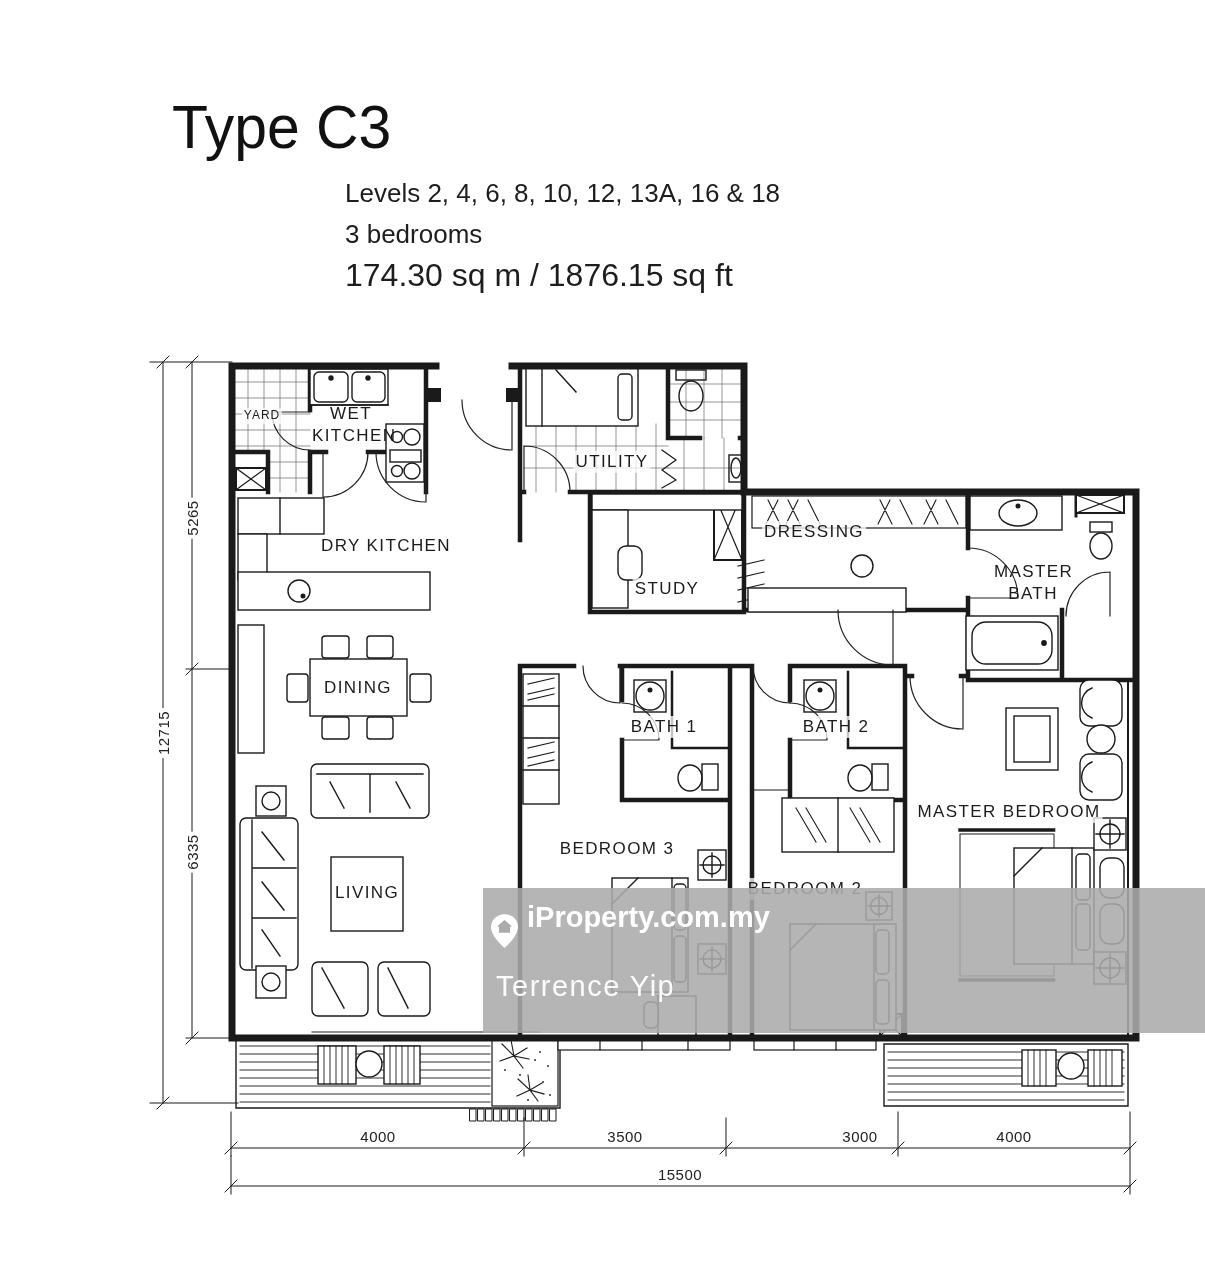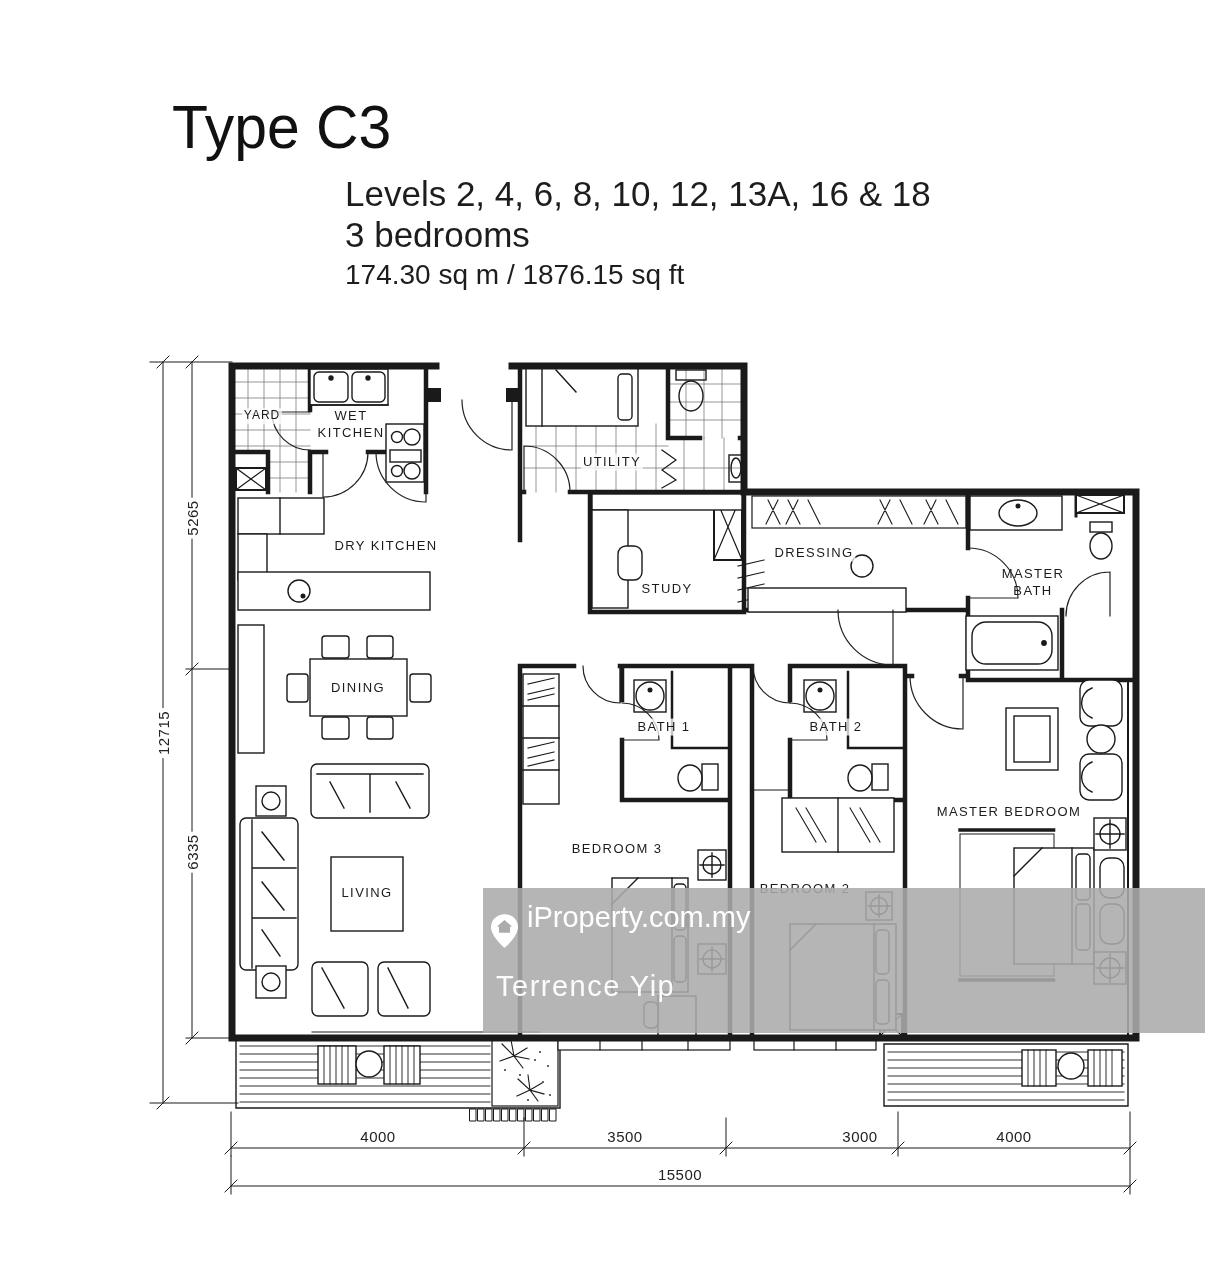--- a/index.html
+++ b/index.html
@@ -14,7 +14,7 @@
     display:inline-block;transform:scaleX(.95);transform-origin:left top;line-height:1.05;
   }
   #hdr .sub{margin-left:173px;margin-top:14px;color:#1d1d1d;}
-  #hdr .sub .l1,#hdr .sub .l2{font-size:35px;line-height:41px;letter-spacing:0;}
+  #hdr .sub .l1,#hdr .sub .l2{font-size:26px;line-height:41px;letter-spacing:0;}
   #hdr .sub .l3{font-size:28px;line-height:40px;}
   
   #plan{position:absolute;left:0;top:0;width:1067px;height:1270px;}

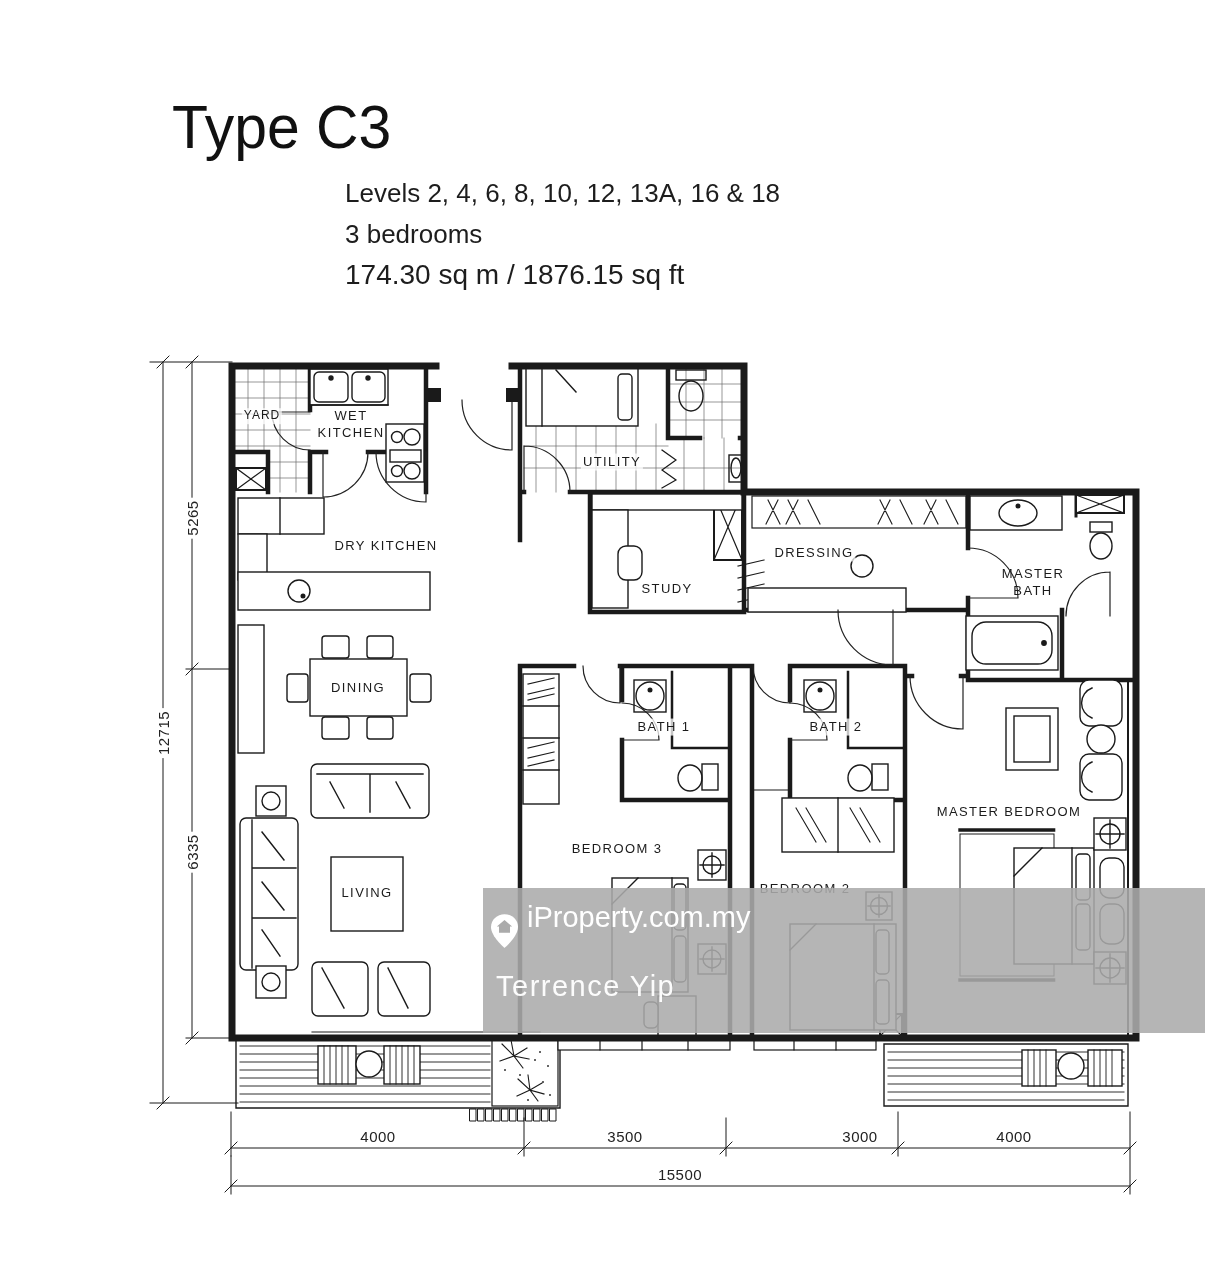--- a/index.html
+++ b/index.html
@@ -15,7 +15,7 @@
   }
   #hdr .sub{margin-left:173px;margin-top:14px;color:#1d1d1d;}
   #hdr .sub .l1,#hdr .sub .l2{font-size:26px;line-height:41px;letter-spacing:0;}
-  #hdr .sub .l3{font-size:28px;line-height:40px;}
+  #hdr .sub .l3{font-size:32px;line-height:40px;}
   
   #plan{position:absolute;left:0;top:0;width:1067px;height:1270px;}
   .rlabel{

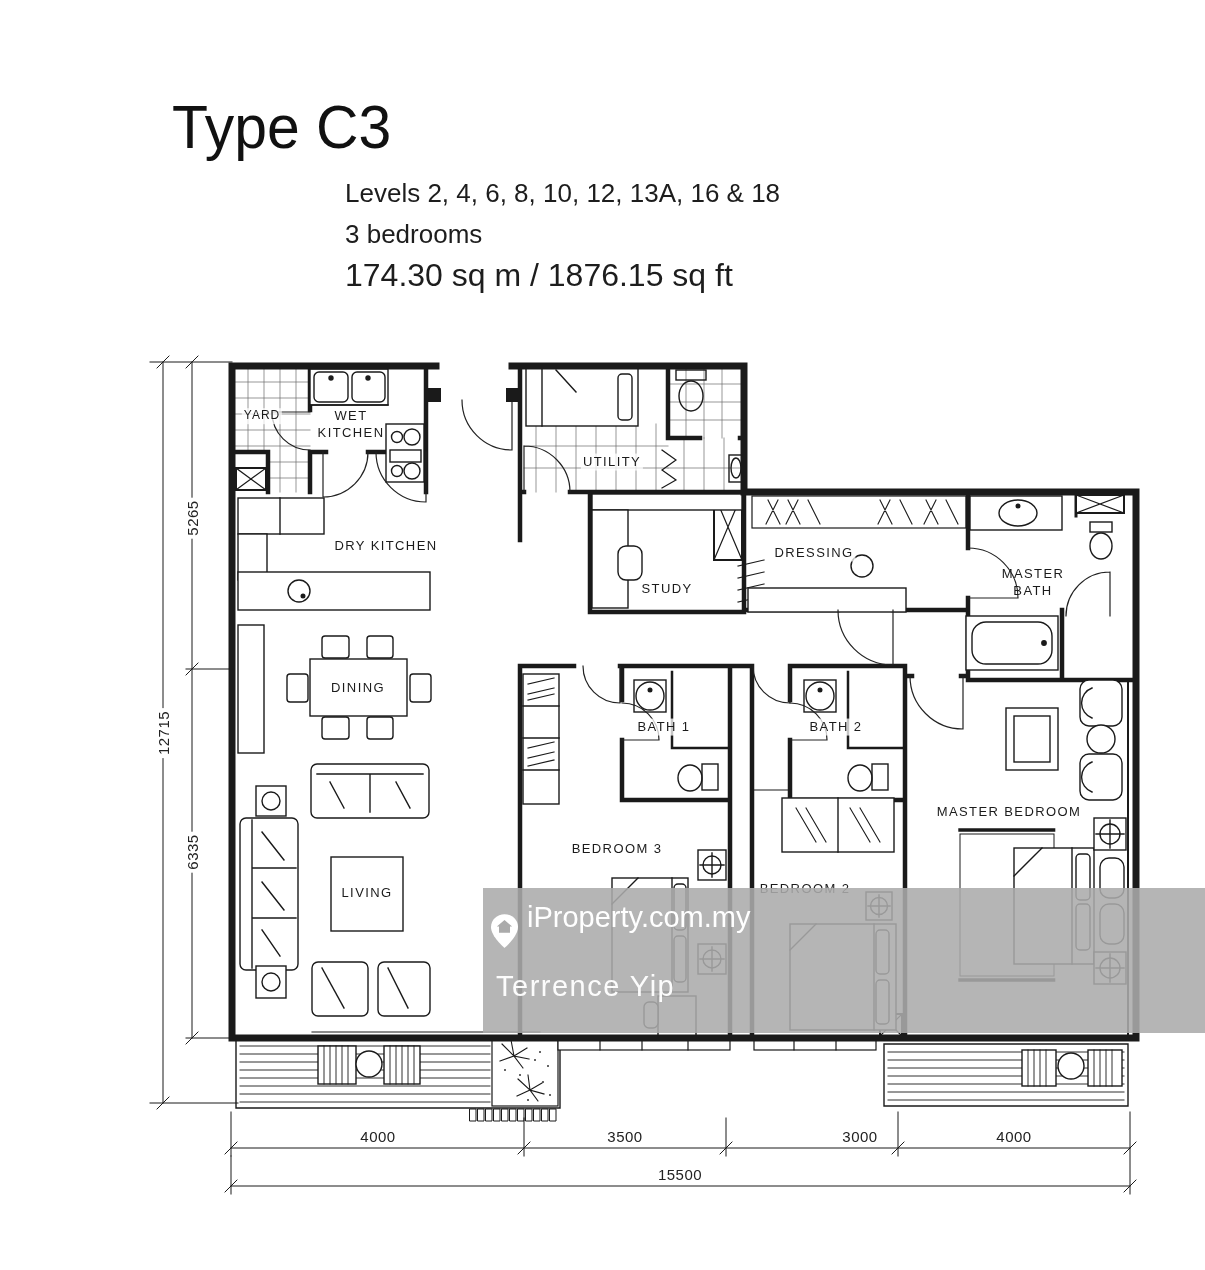--- a/index.html
+++ b/index.html
@@ -20,7 +20,7 @@
   #plan{position:absolute;left:0;top:0;width:1067px;height:1270px;}
   .rlabel{
     position:absolute;transform:translate(-50%,-50%);
-    font-size:13px;letter-spacing:1.4px;color:#1b1b1b;white-space:nowrap;text-align:center;
+    font-size:17px;letter-spacing:1.4px;color:#1b1b1b;white-space:nowrap;text-align:center;
     background:rgba(255,255,255,.75);padding:0 2px;line-height:1.3;
   }
   .rlabel.sm{font-size:12px;letter-spacing:1px;}

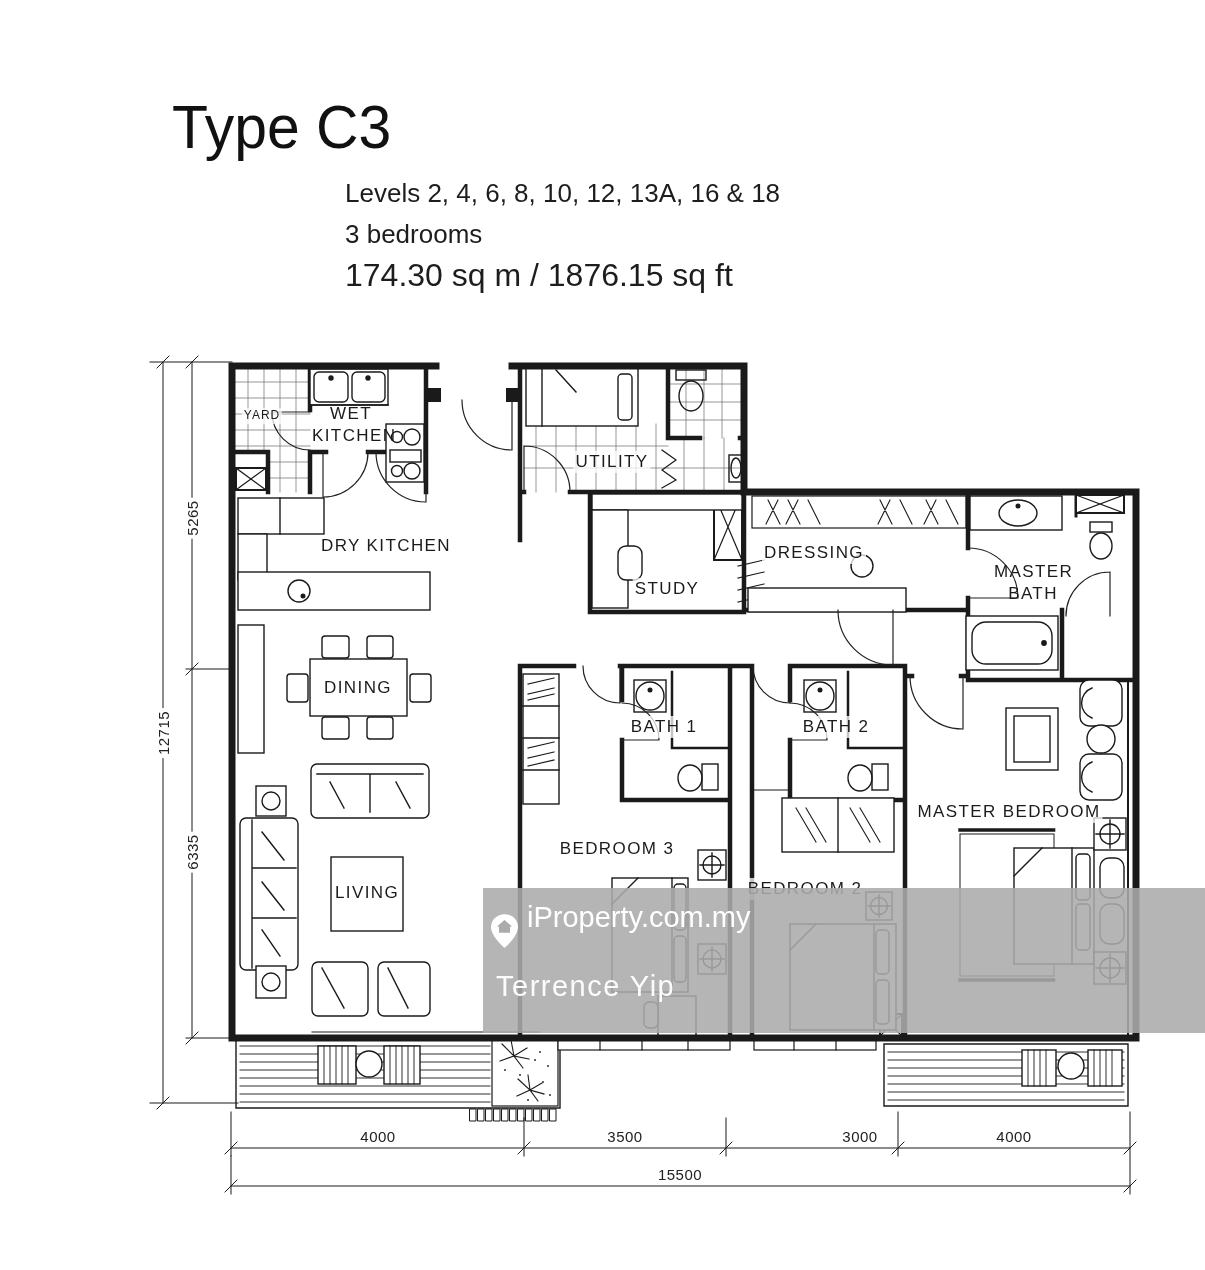--- a/index.html
+++ b/index.html
@@ -378,7 +378,7 @@
   <div class="rlabel" style="left:612px;top:462px">UTILITY</div>
   <div class="rlabel" style="left:386px;top:546px">DRY KITCHEN</div>
   <div class="rlabel" style="left:667px;top:589px">STUDY</div>
-  <div class="rlabel" style="left:814px;top:553px">DRESSING</div>
+  <div class="rlabel" style="left:814px;top:532px">DRESSING</div>
   <div class="rlabel wrap" style="left:1033px;top:583px">MASTER BATH</div>
   <div class="rlabel" style="left:358px;top:688px">DINING</div>
   <div class="rlabel" style="left:664px;top:727px">BATH 1</div>

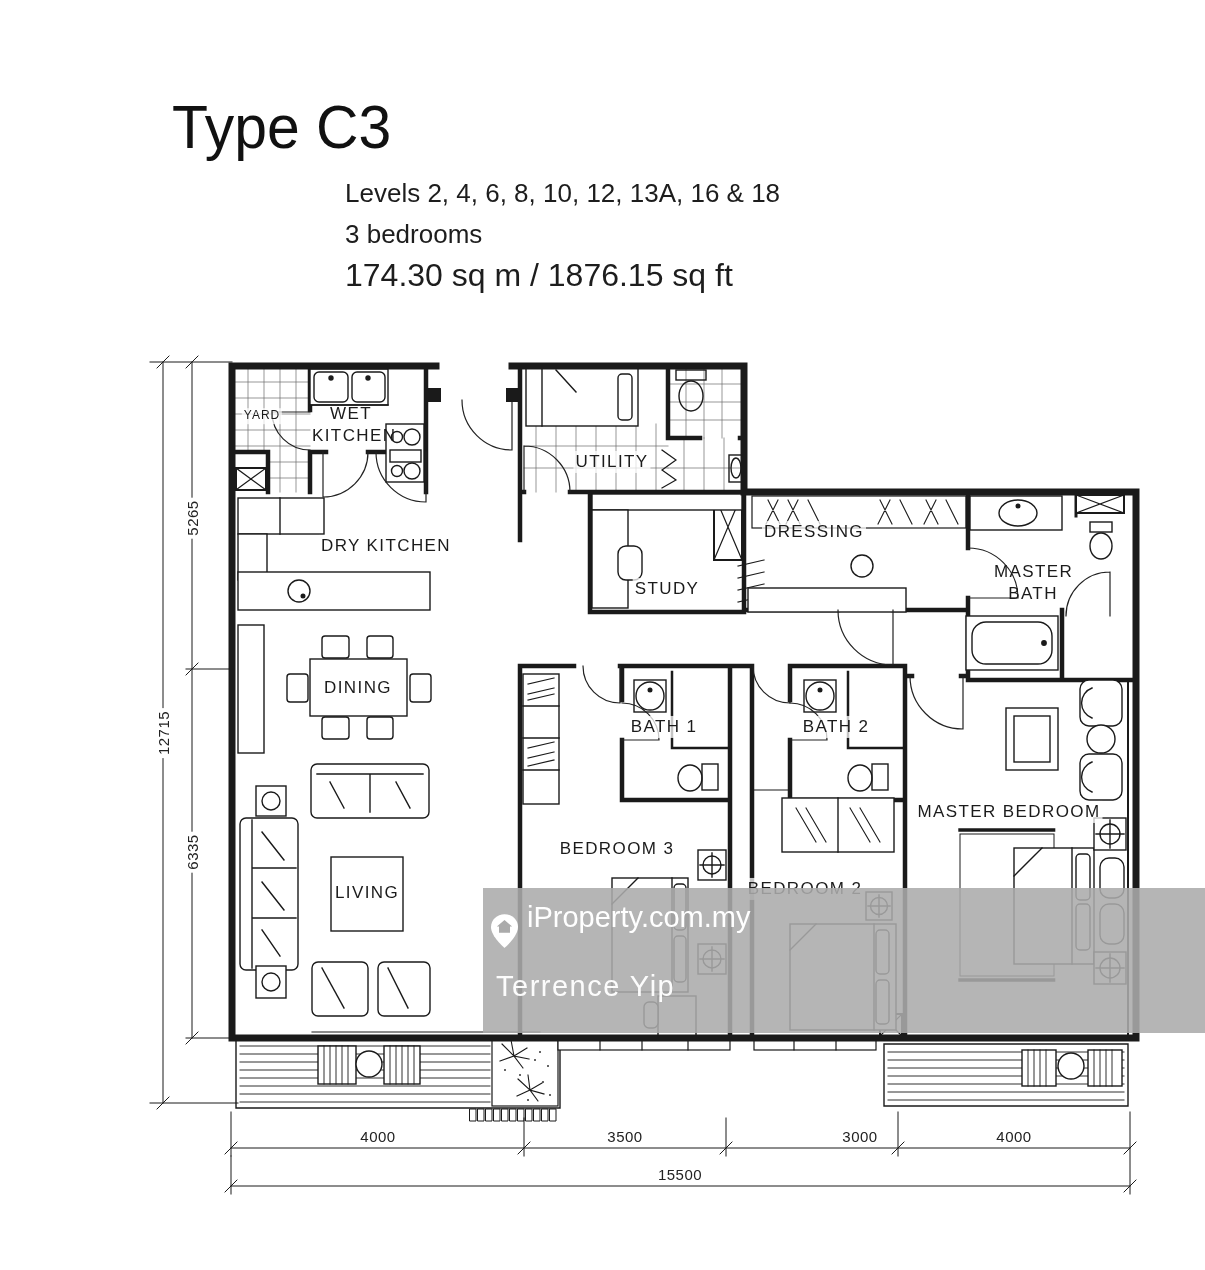--- a/index.html
+++ b/index.html
@@ -36,7 +36,7 @@
     background:rgba(171,171,171,.88);z-index:5;
   }
   #wmband .brand{
-    position:absolute;left:44px;top:13px;font-size:29px;font-weight:normal;color:#fff;letter-spacing:0;text-align:right;
+    position:absolute;left:44px;top:13px;font-size:29px;font-weight:bold;color:#fff;letter-spacing:0;text-align:right;
   }
   #wmband .pin{position:absolute;left:8px;top:26px;width:27px;height:34px;}
   #wmband .agent{

